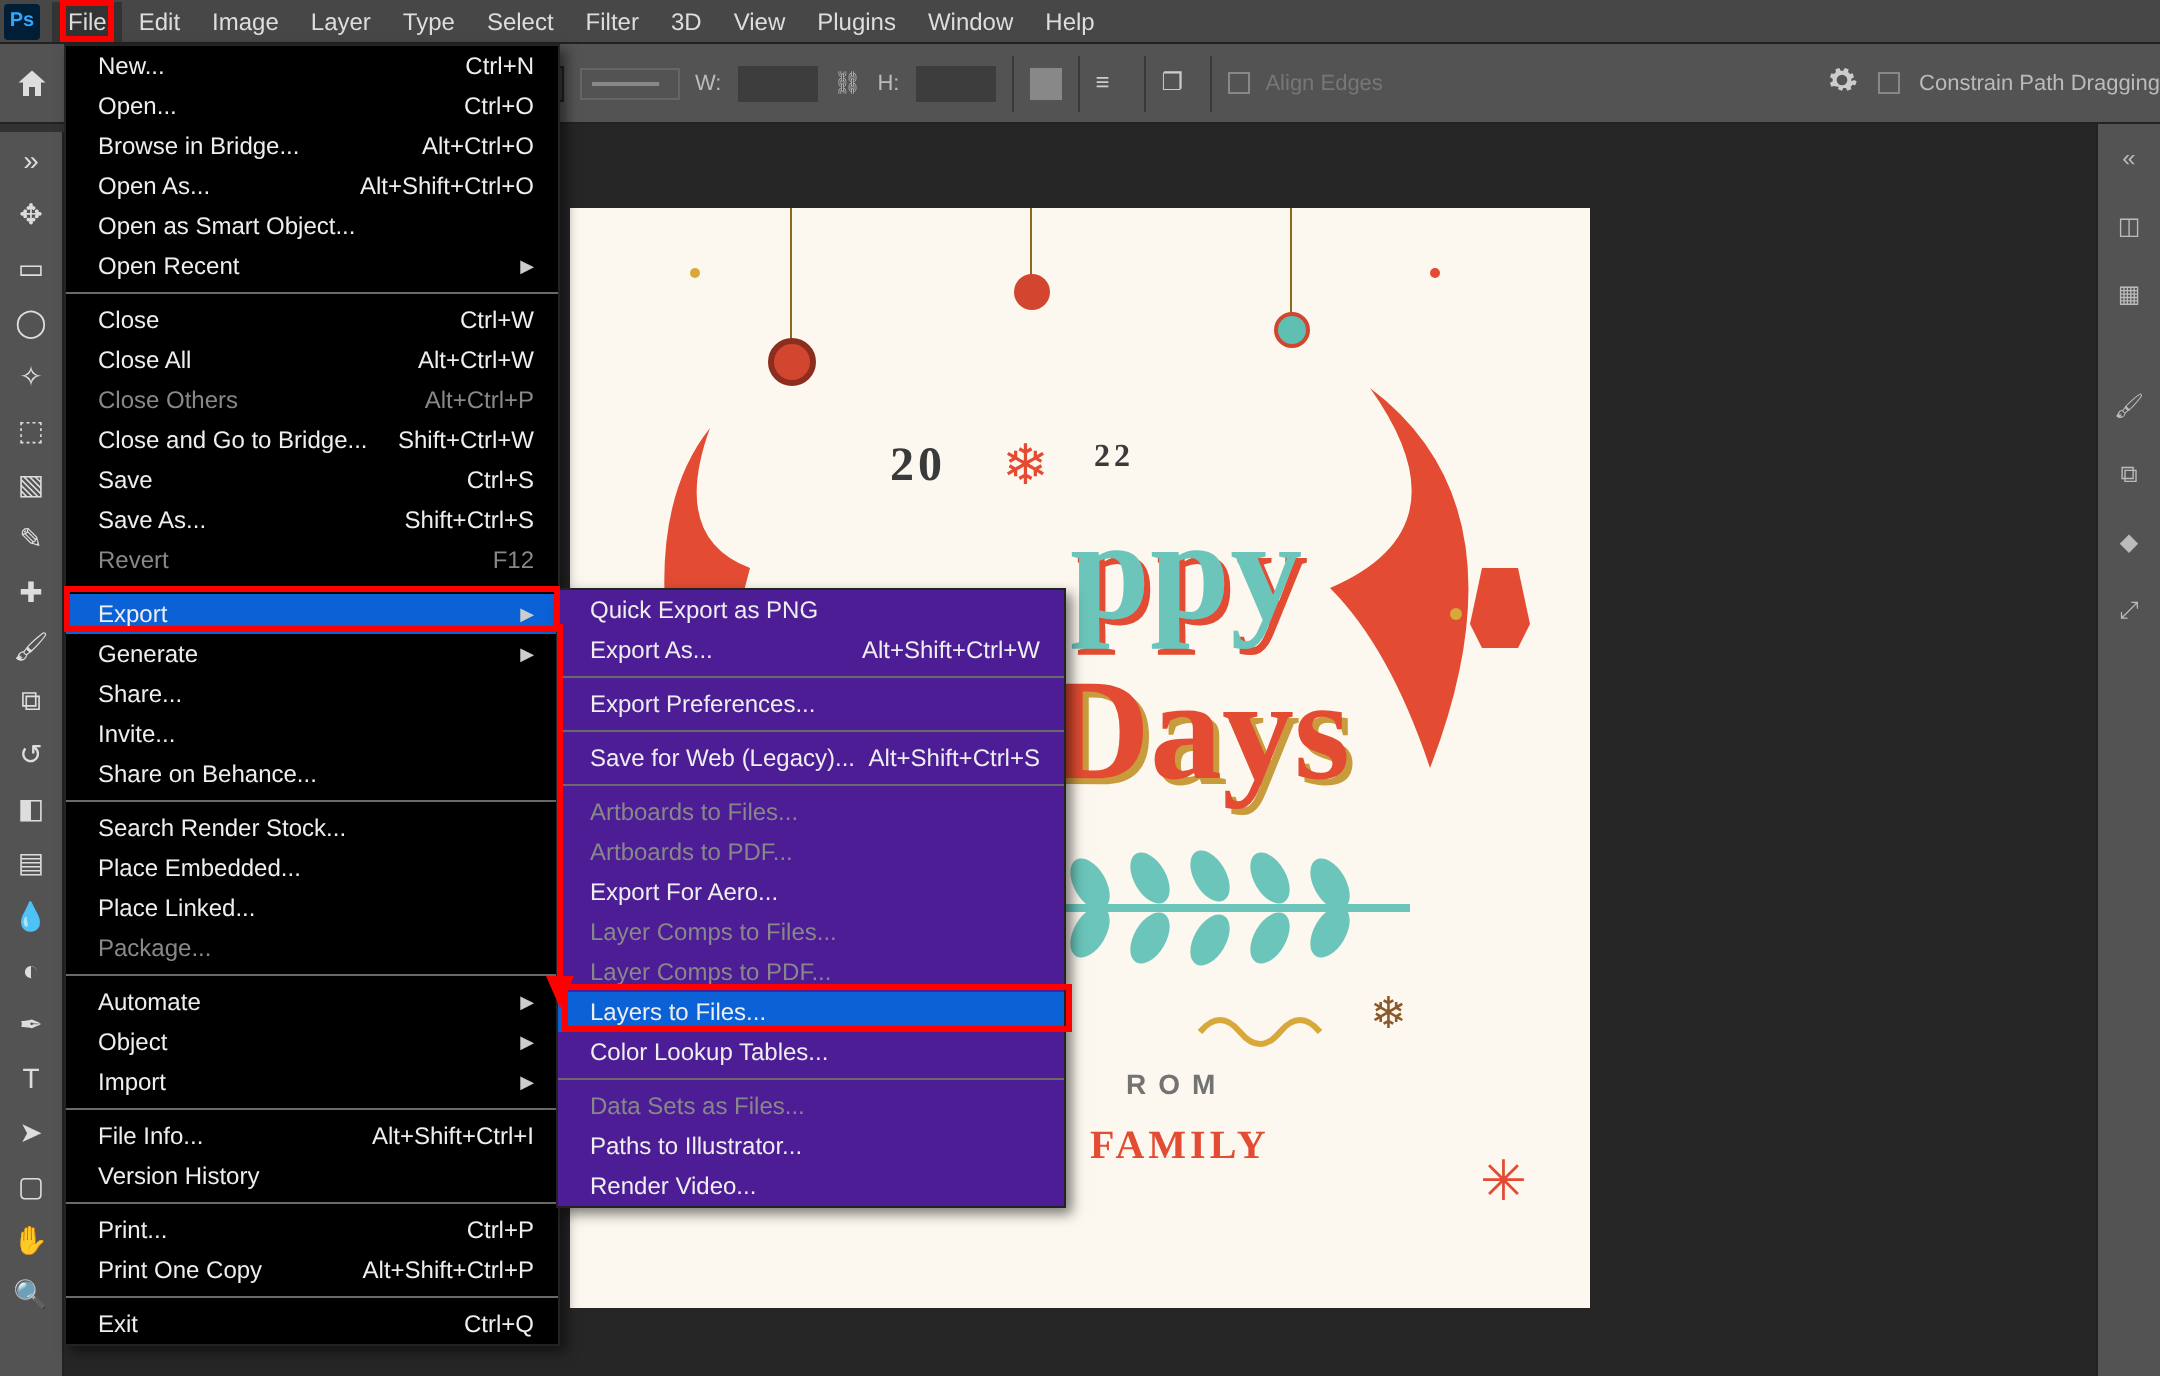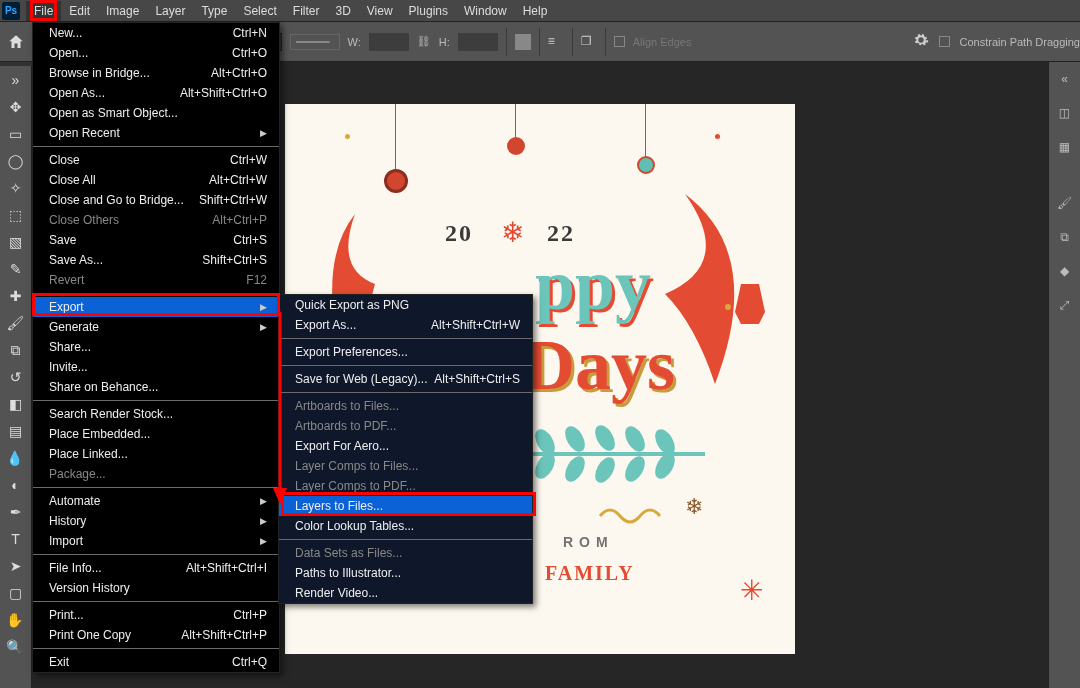--- a/index.html
+++ b/index.html
@@ -233,13 +233,13 @@
       <span>Close All</span>
       <span>Alt+Ctrl+W</span>
     </div>
+    <div class="row disabled">
+      <span>Close Others</span>
+      <span>Alt+Ctrl+P</span>
+    </div>
     <div class="row">
       <span>Close and Go to Bridge...</span>
       <span>Shift+Ctrl+W</span>
-    </div>
-    <div class="row disabled">
-      <span>Close Others</span>
-      <span>Alt+Ctrl+P</span>
     </div>
     <div class="row">
       <span>Save</span>

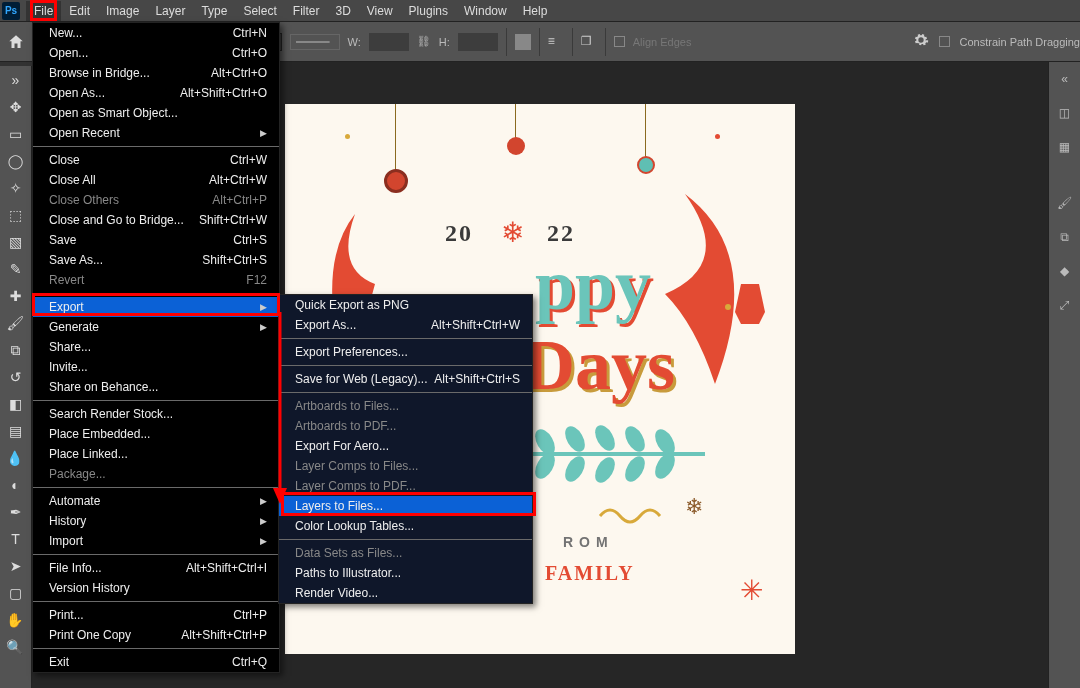--- a/index.html
+++ b/index.html
@@ -160,7 +160,7 @@
 
     <div class="ornament bigtext" style="top:116px;left:160px;color:#3a3a3a;font-size:24px;letter-spacing:2px;">20</div>
     <div class="ornament" style="top:112px;left:216px;color:#e34b33;font-size:28px;">❄</div>
-    <div class="ornament bigtext" style="top:116px;left:262px;color:#3a3a3a;font-size:24px;letter-spacing:2px;">22</div>
+    <div class="ornament bigtext" style="top:116px;left:262px;color:#3a3a3a;font-size:16px;letter-spacing:2px;">22</div>
 
     <div class="ornament bigtext" style="top:140px;left:250px;font-size:72px;color:#6bc5ba;text-shadow:3px 3px 0 #e34b33;">ppy</div>
 

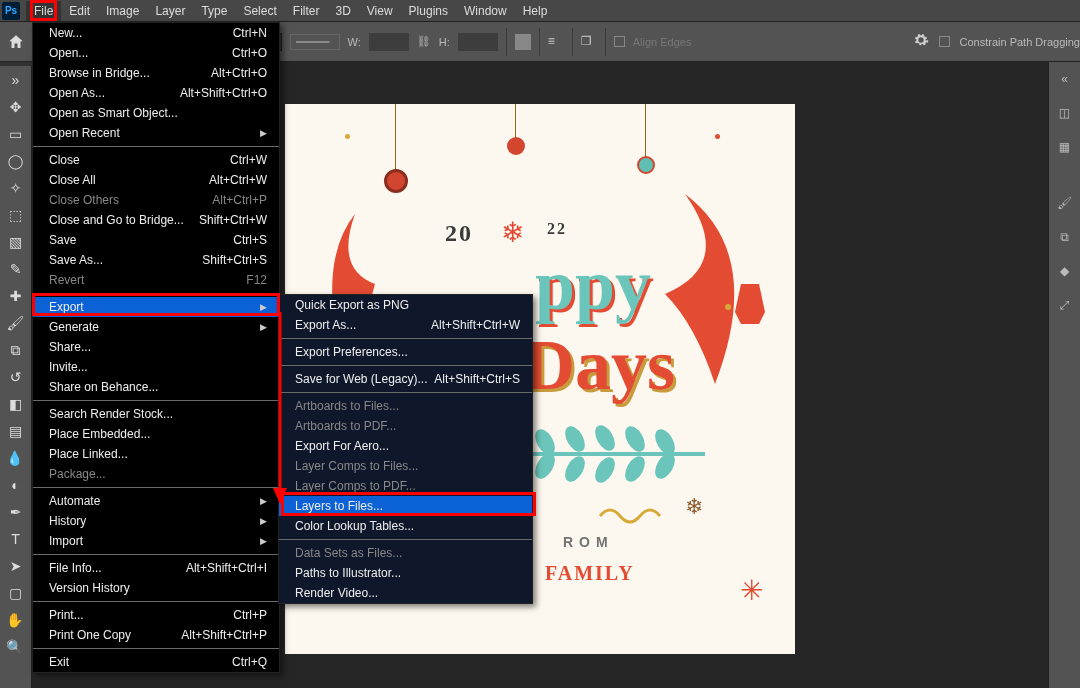--- a/index.html
+++ b/index.html
@@ -26,7 +26,7 @@
 .menu-dropdown .row.disabled { color: #888; }
 .menu-dropdown .sep { height: 1px; background: #6a6a6a; margin: 3px 0; }
 .menu-dropdown .row .arrow { font-size: 9px; color: #ccc; }
-.submenu { position: absolute; top: 294px; left: 278px; width: 255px; background: #0f172a; border: 1px solid #232323; box-shadow: 3px 3px 6px rgba(0,0,0,.5); z-index: 60; }
+.submenu { position: absolute; top: 294px; left: 278px; width: 255px; background: #4c1d95; border: 1px solid #232323; box-shadow: 3px 3px 6px rgba(0,0,0,.5); z-index: 60; }
 .submenu .row { display: flex; justify-content: space-between; padding: 3px 12px 3px 16px; font-size: 12px; color: #eee; }
 .submenu .row.disabled { color: #888; }
 .submenu .sep { height: 1px; background: #6a6a6a; margin: 3px 0; }

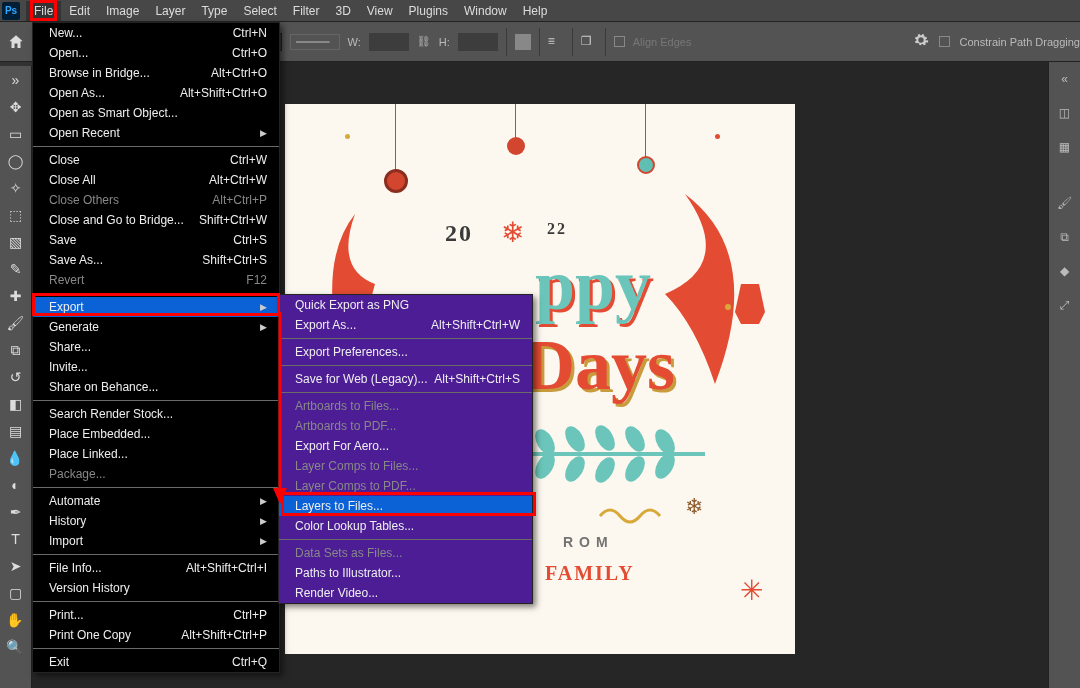--- a/index.html
+++ b/index.html
@@ -290,7 +290,7 @@
       <span class="arrow">▶</span>
     </div>
     <div class="row">
-      <span>History</span>
+      <span>Object</span>
       <span class="arrow">▶</span>
     </div>
     <div class="row">

